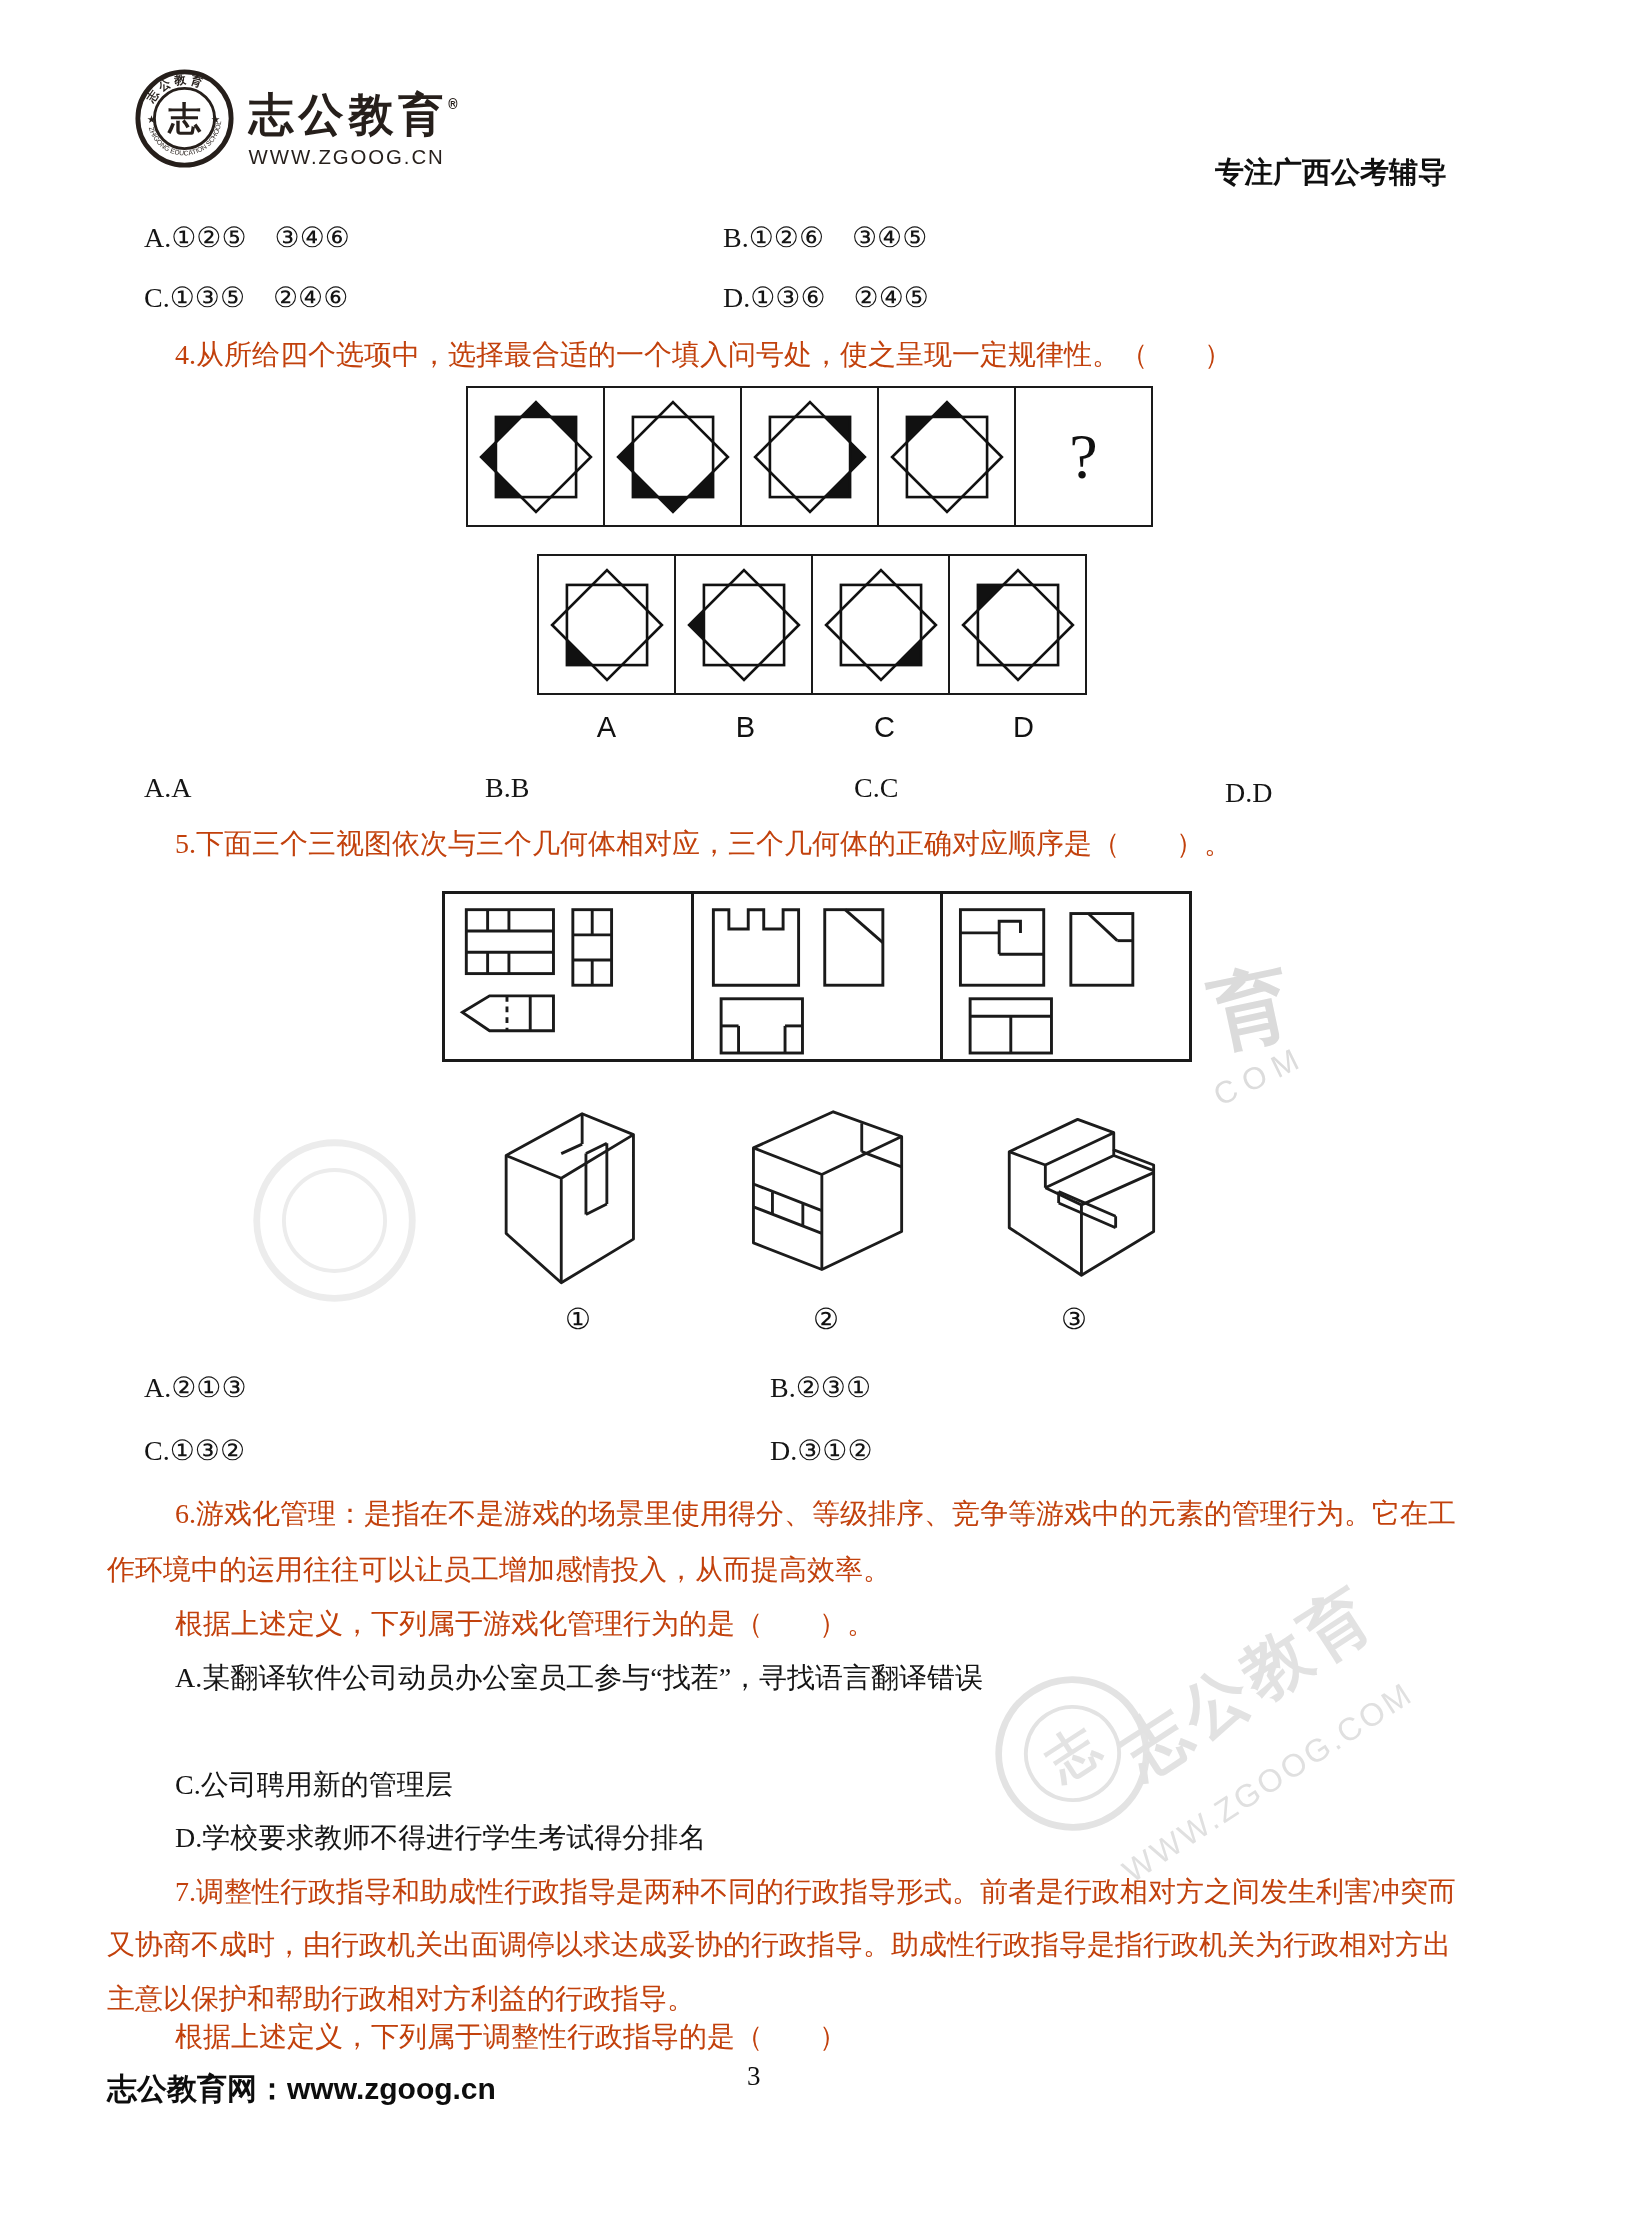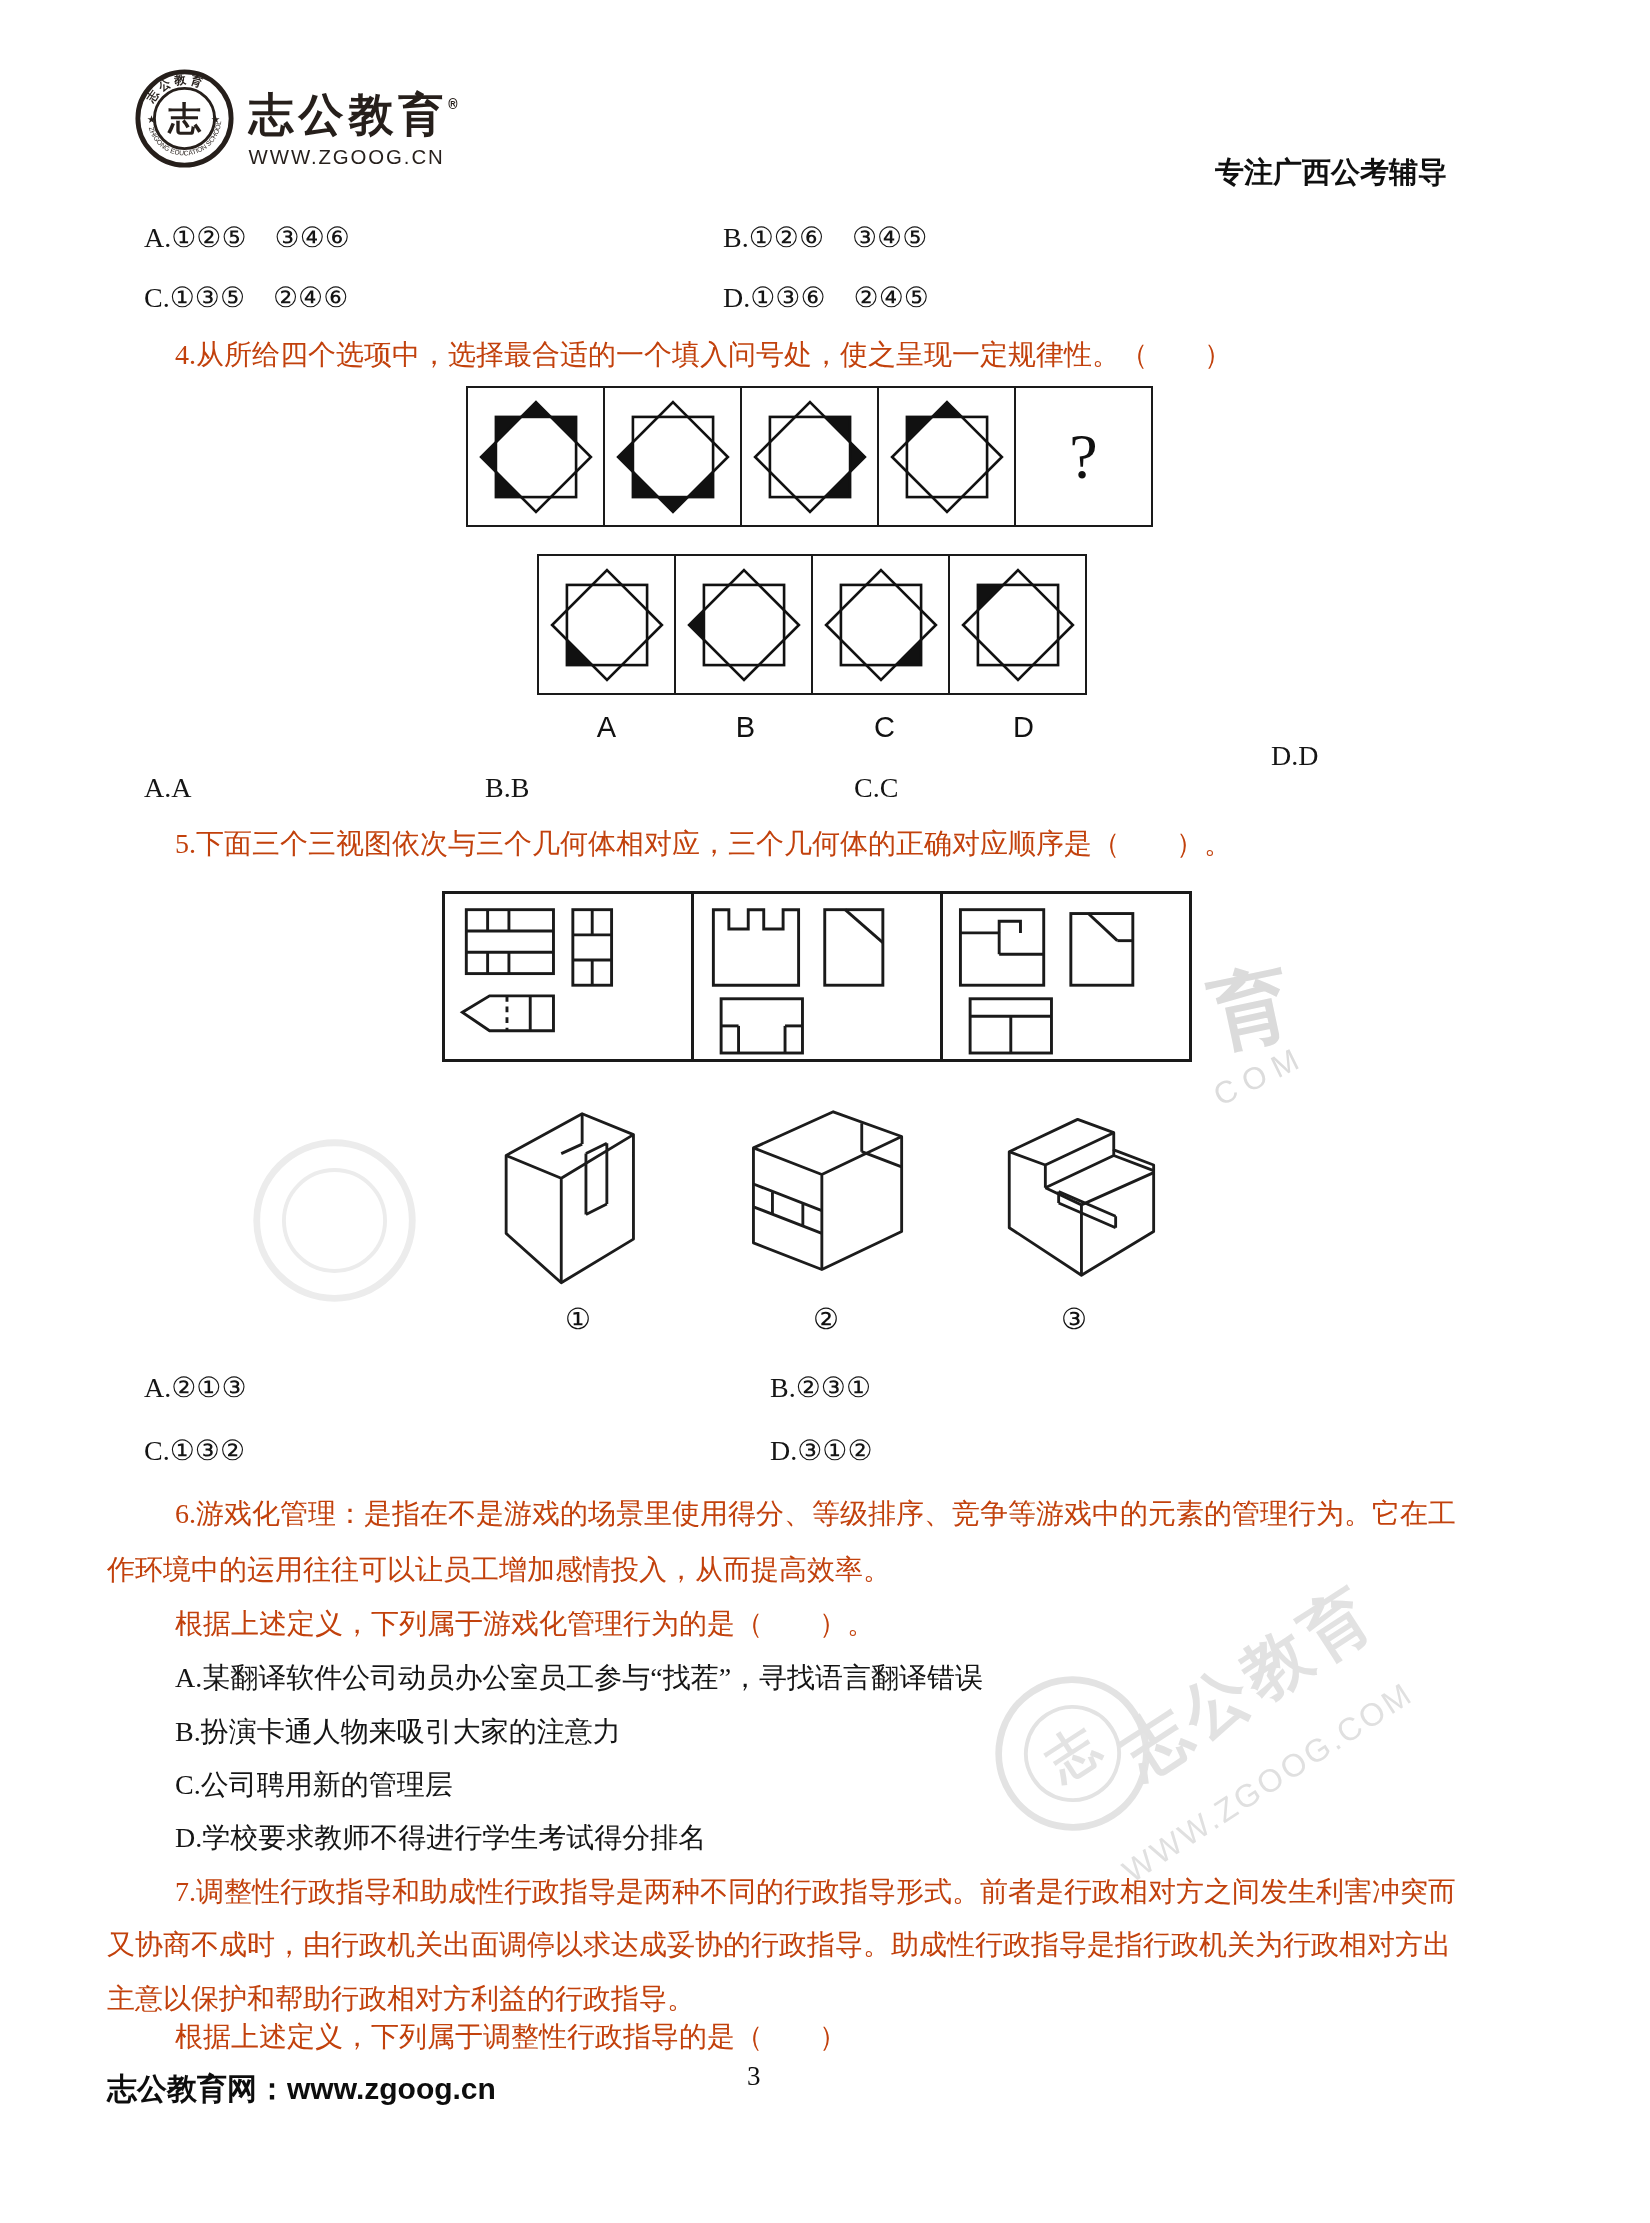--- a/index.html
+++ b/index.html
@@ -176,7 +176,7 @@
   <div class="abs optline" style="top:771px;left:144px;">A.A</div>
   <div class="abs optline" style="top:771px;left:485px;">B.B</div>
   <div class="abs optline" style="top:771px;left:854px;">C.C</div>
-  <div class="abs optline" style="top:739px;left:1225px;margin-left:46px;">D.D</div>
+  <div class="abs optline" style="top:776px;left:1225px;">D.D</div>
 
   <div class="abs line" style="top:827px;left:175px;">5.下面三个三视图依次与三个几何体相对应，三个几何体的正确对应顺序是（　　）。</div>
 

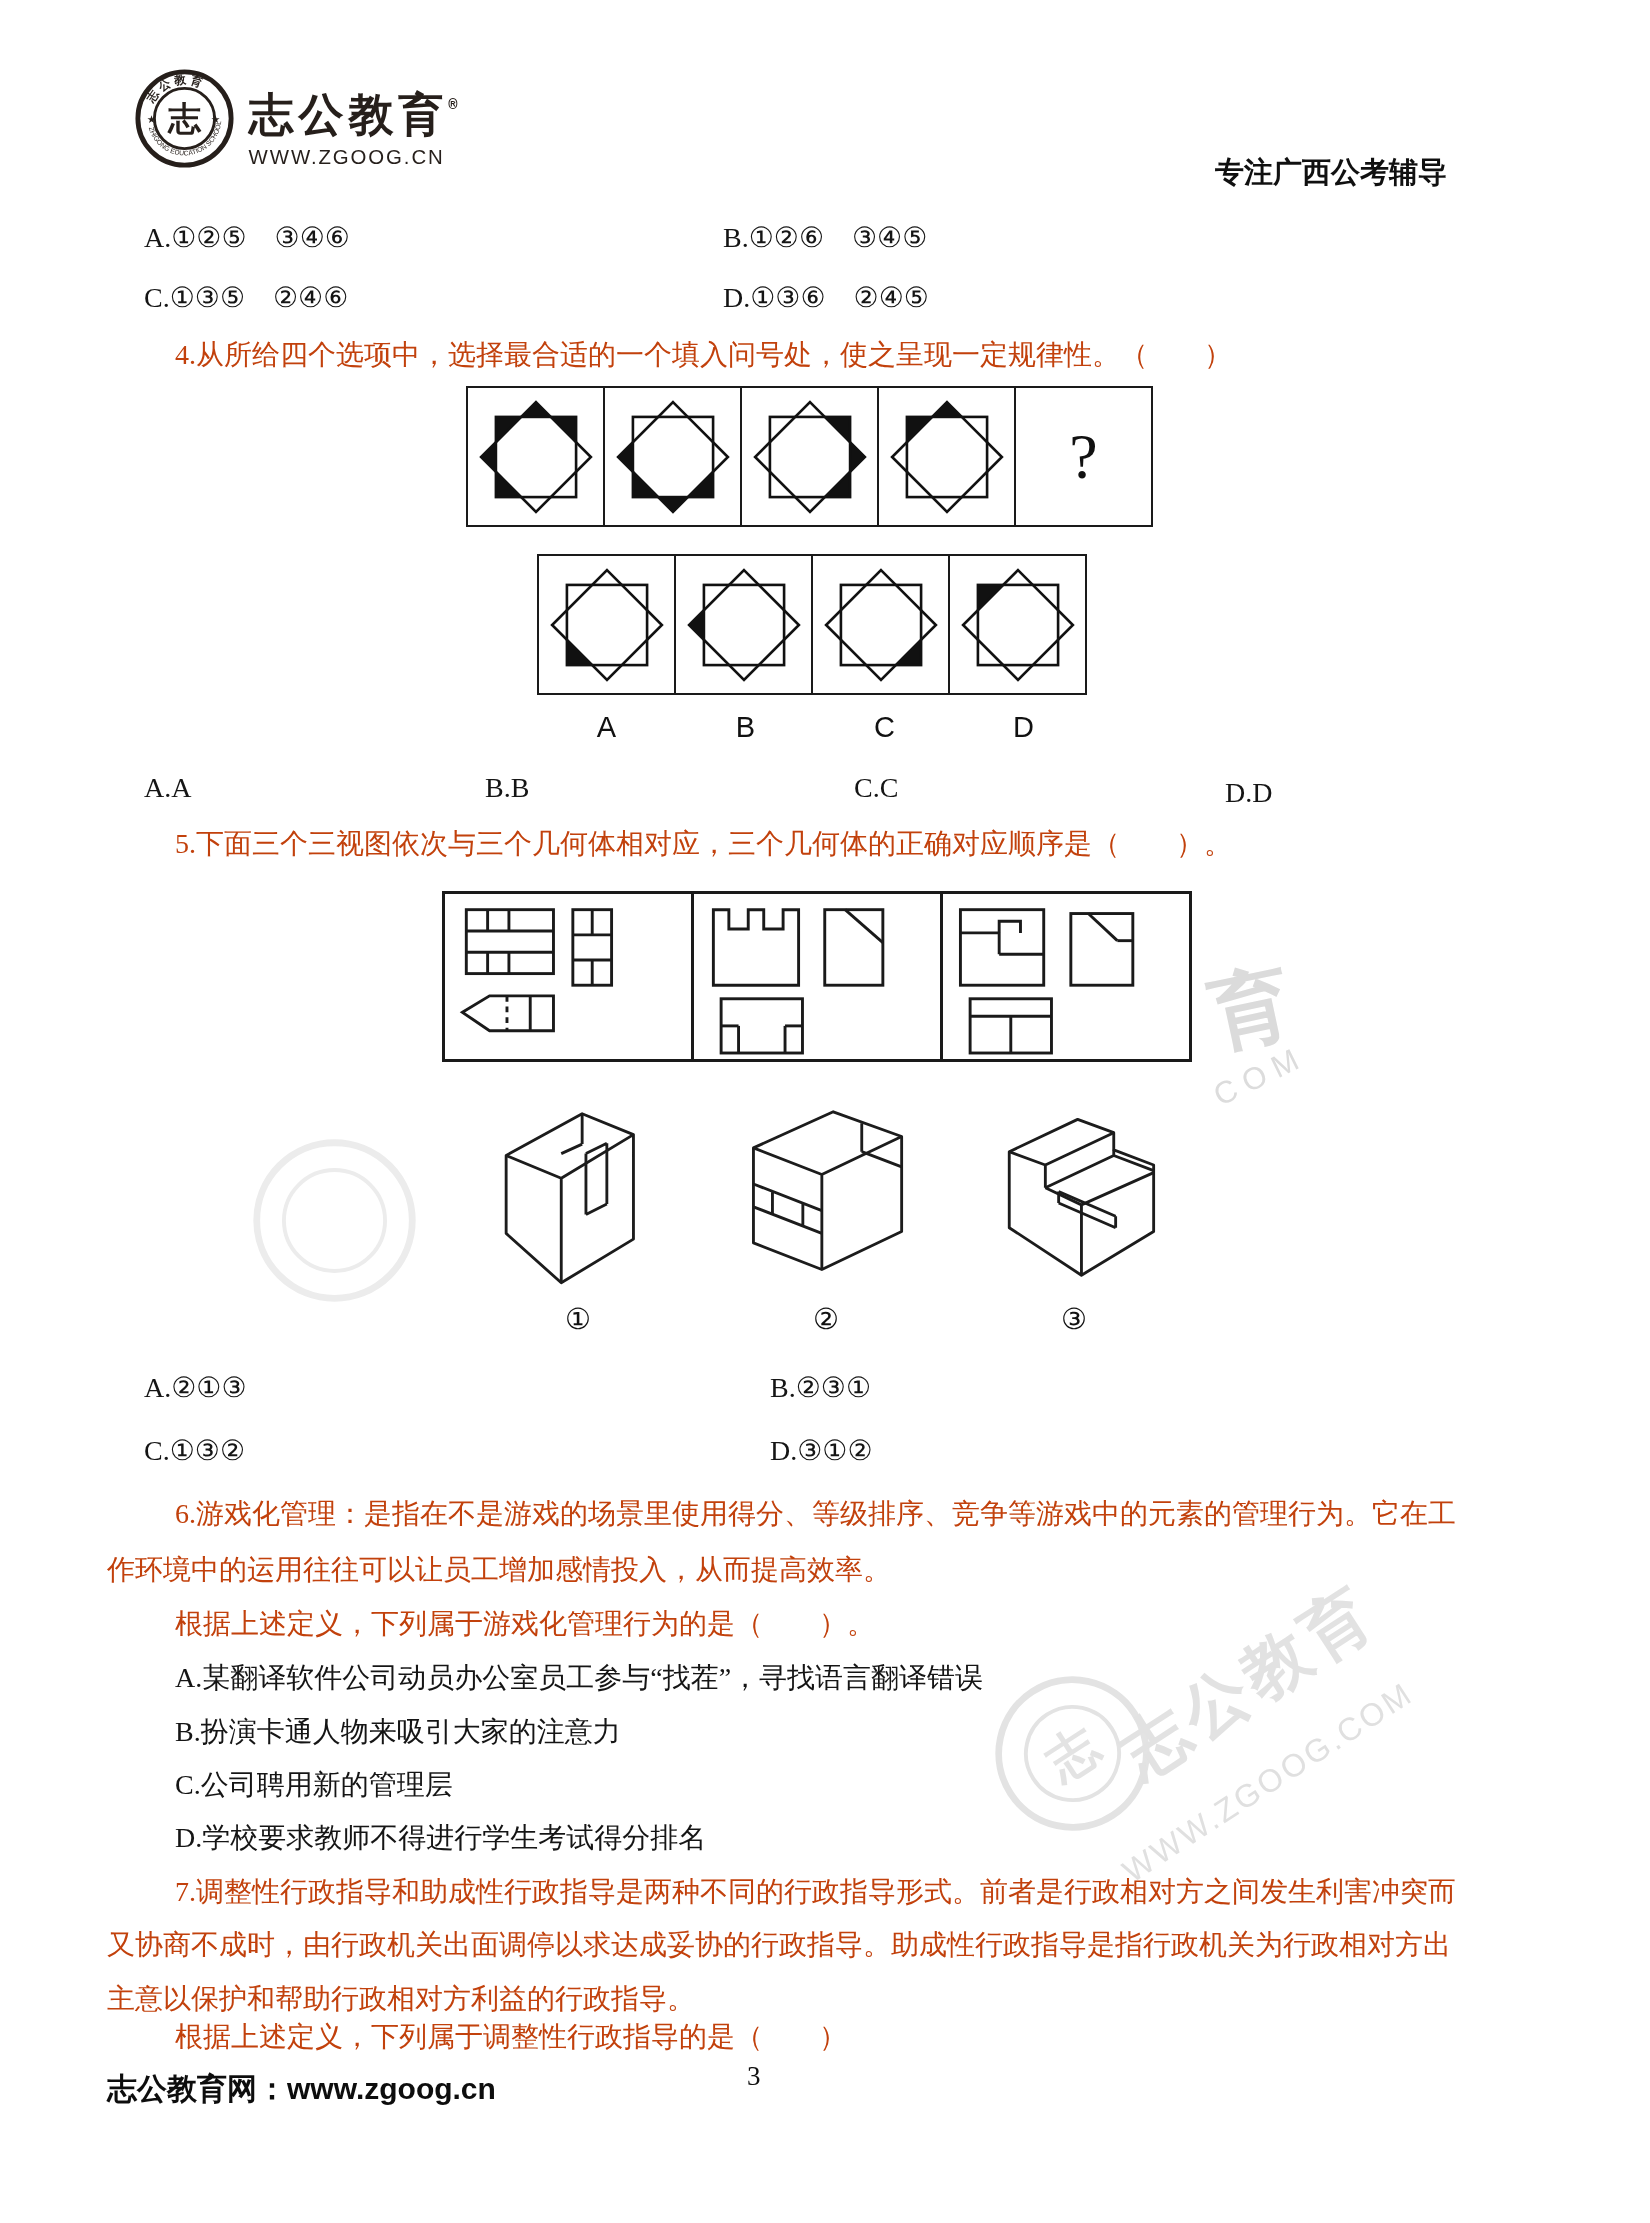--- a/index.html
+++ b/index.html
@@ -265,7 +265,6 @@
   <div class="abs line" style="top:1553px;left:107px;">作环境中的运用往往可以让员工增加感情投入，从而提高效率。</div>
   <div class="abs line" style="top:1607px;left:175px;">根据上述定义，下列属于游戏化管理行为的是（　　）。</div>
   <div class="abs optline" style="top:1661px;left:175px;">A.某翻译软件公司动员办公室员工参与“找茬”，寻找语言翻译错误</div>
-  <div class="abs optline" style="top:1715px;left:175px;">B.扮演卡通人物来吸引大家的注意力</div>
   <div class="abs optline" style="top:1768px;left:175px;font-family:Liberation Serif, serif;">C.公司聘用新的管理层</div>
   <div class="abs optline" style="top:1821px;left:175px;">D.学校要求教师不得进行学生考试得分排名</div>
 

